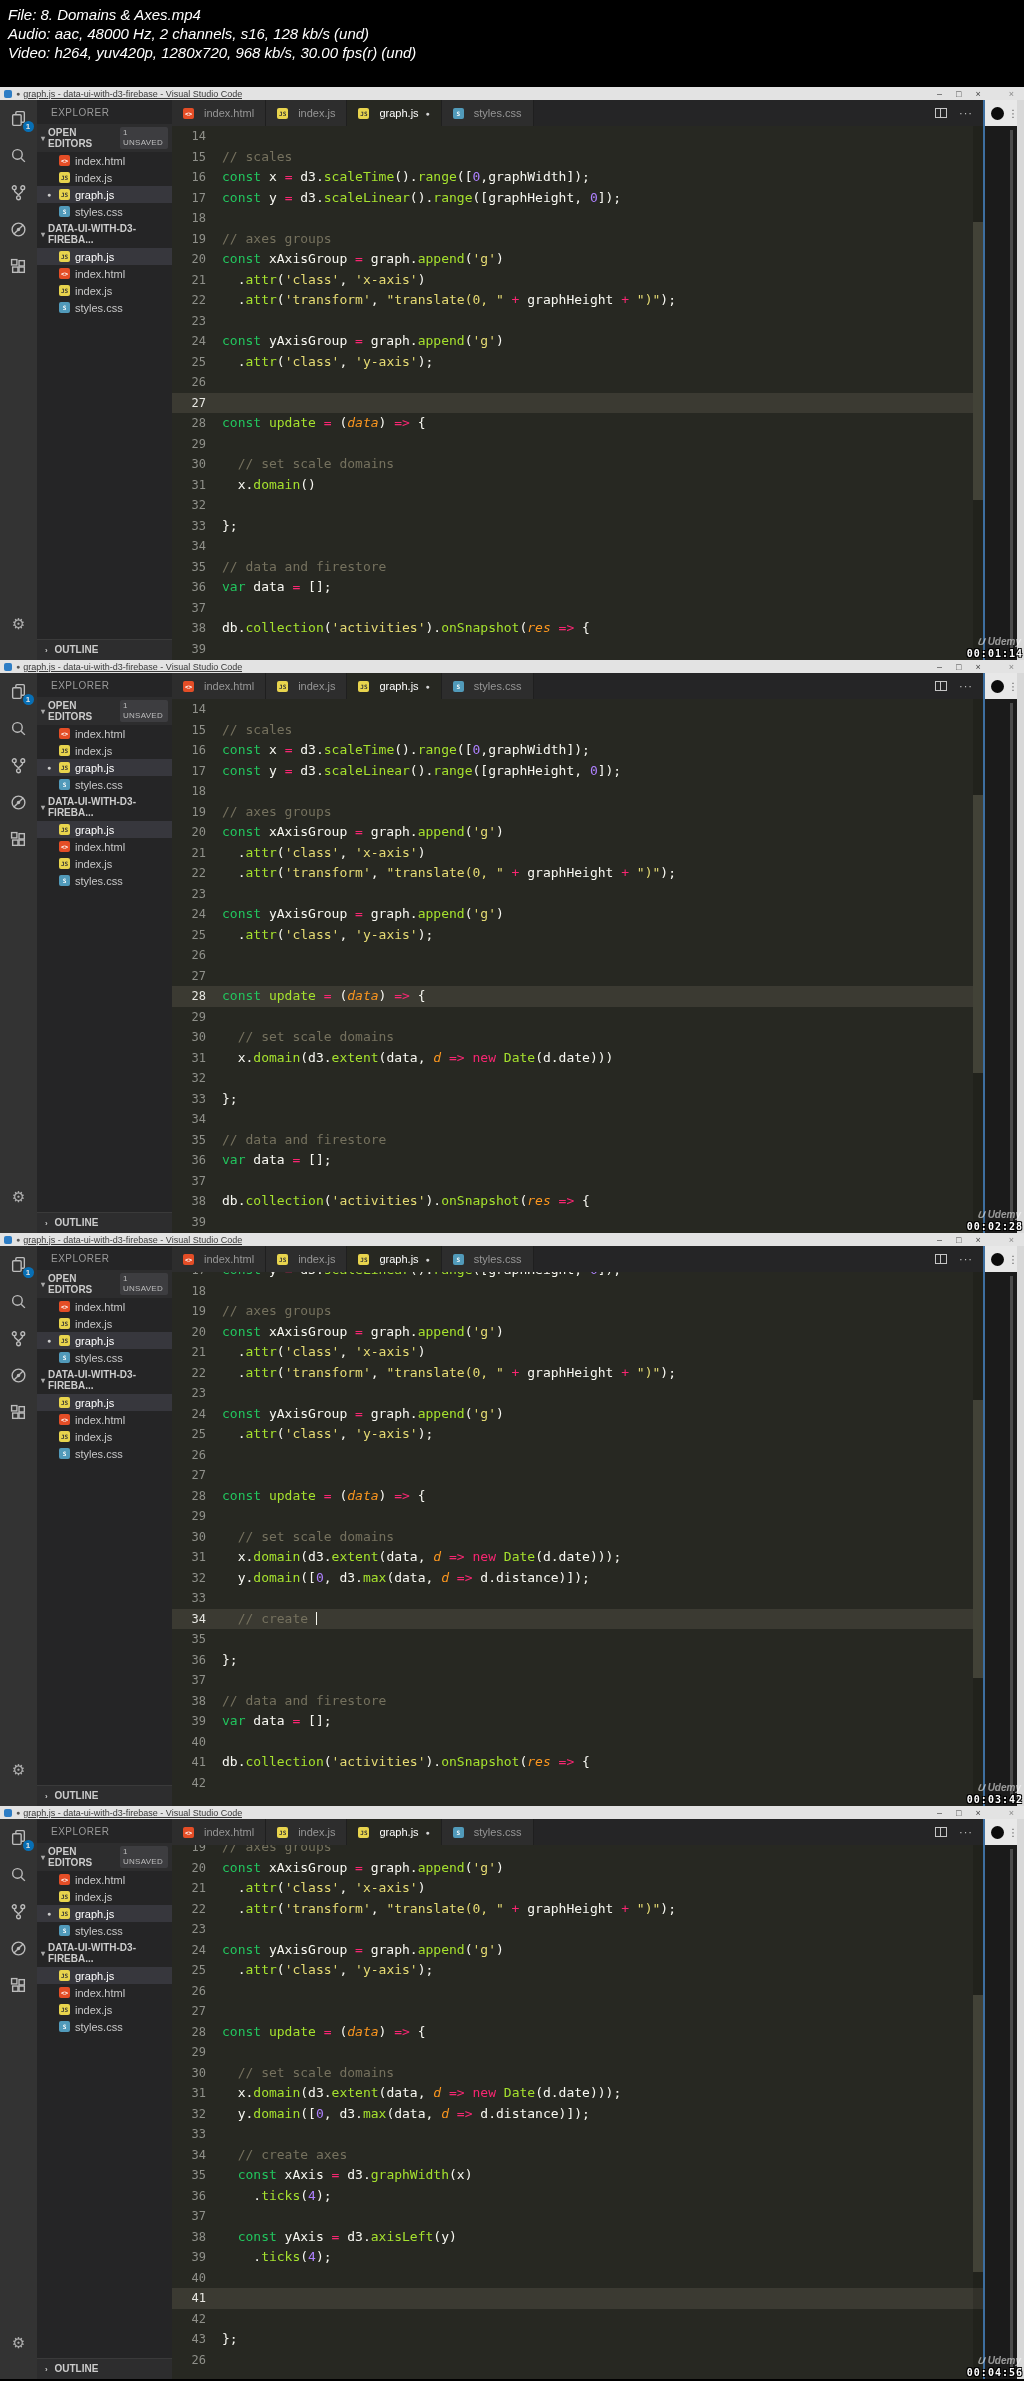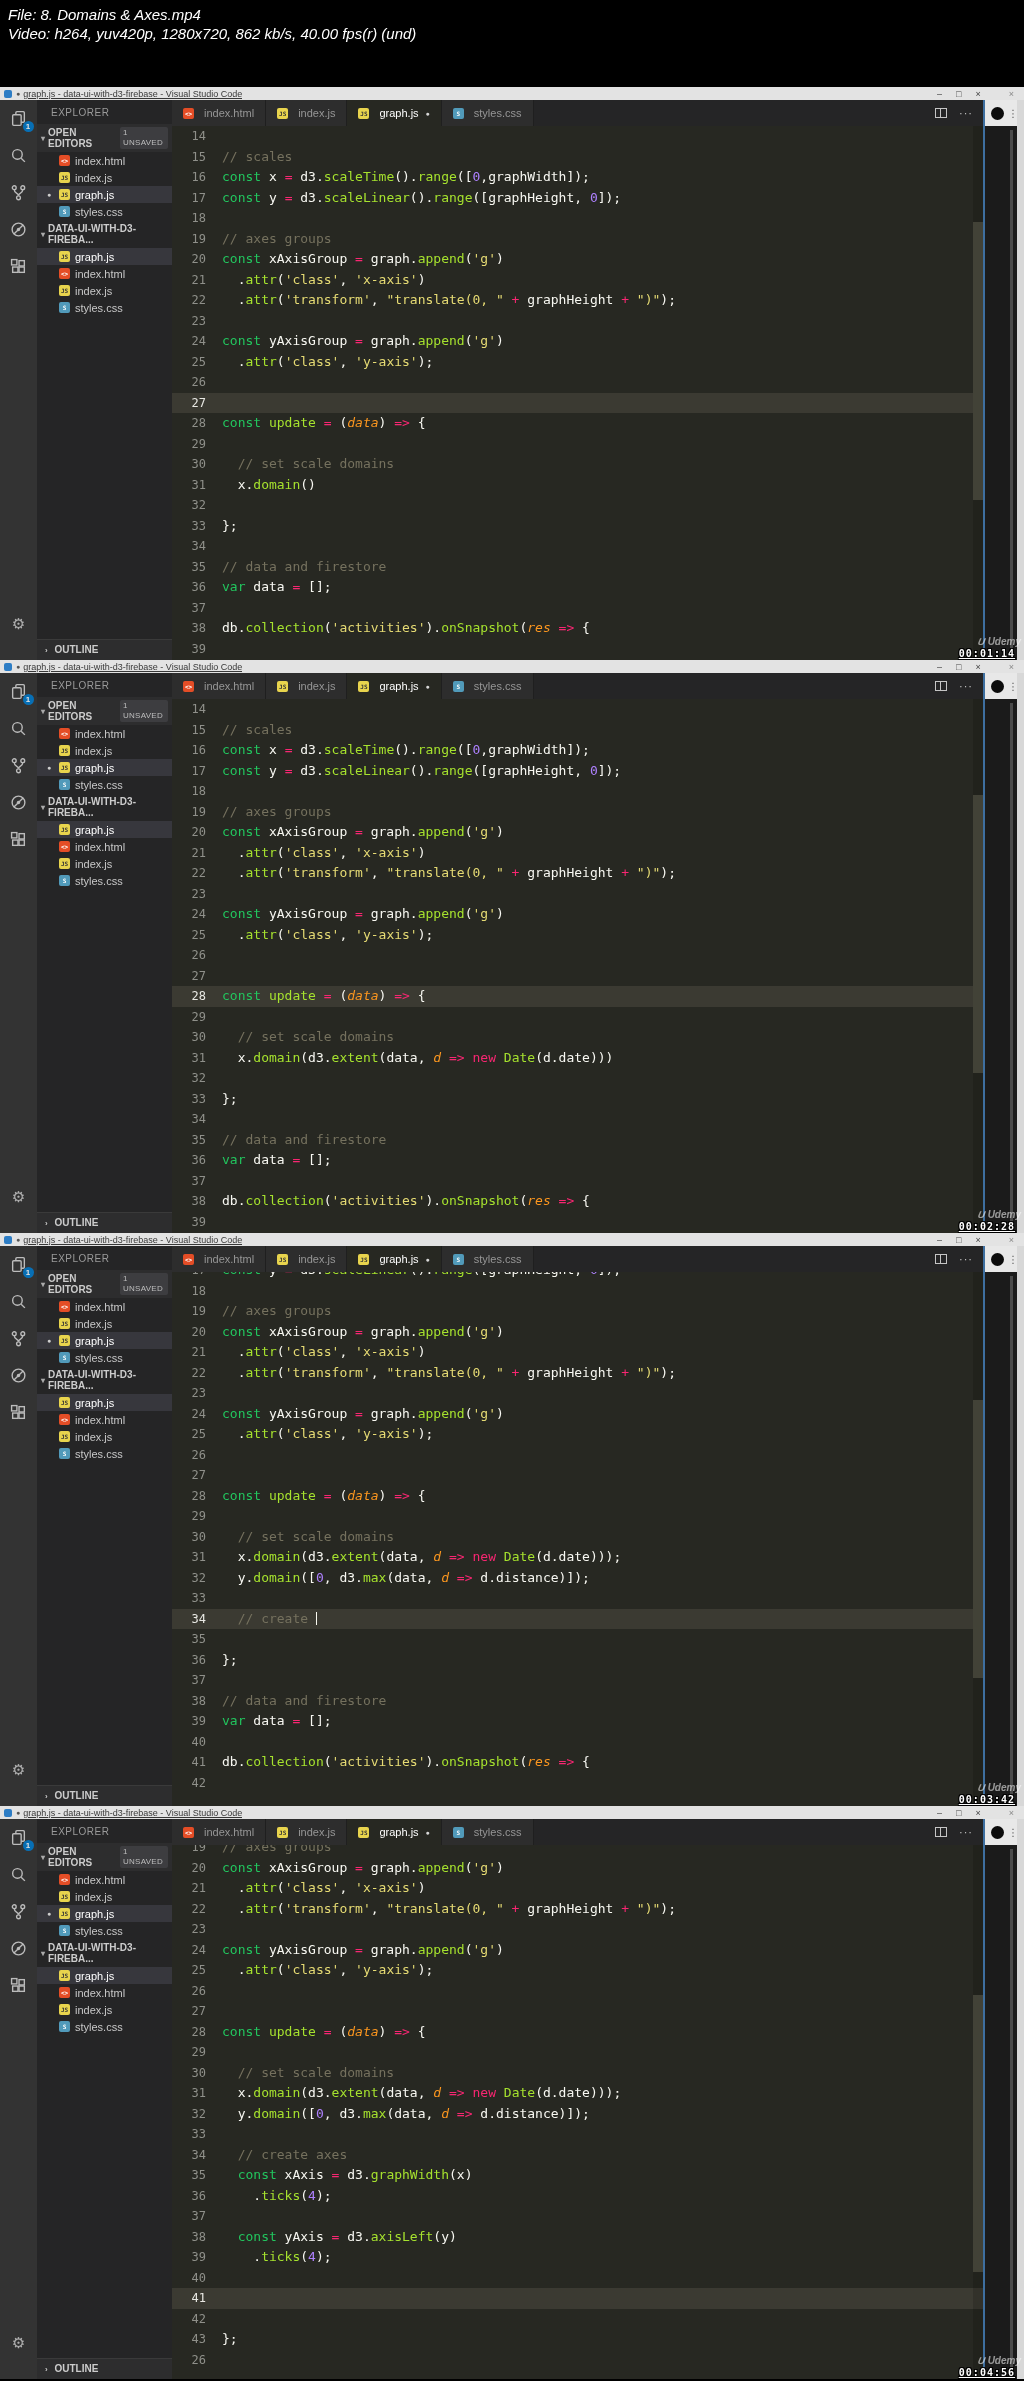--- a/index.html
+++ b/index.html
@@ -82,6 +82,7 @@
 
 <div class="meta">
   <div>File: 8. Domains &amp; Axes.mp4</div>
+  <div>Audio: aac, 48000 Hz, 2 channels, s16, 128 kb/s (und)</div>
   <div>Video: h264, yuv420p, 1280x720, 862 kb/s, 40.00 fps(r) (und)</div>
 </div>
 

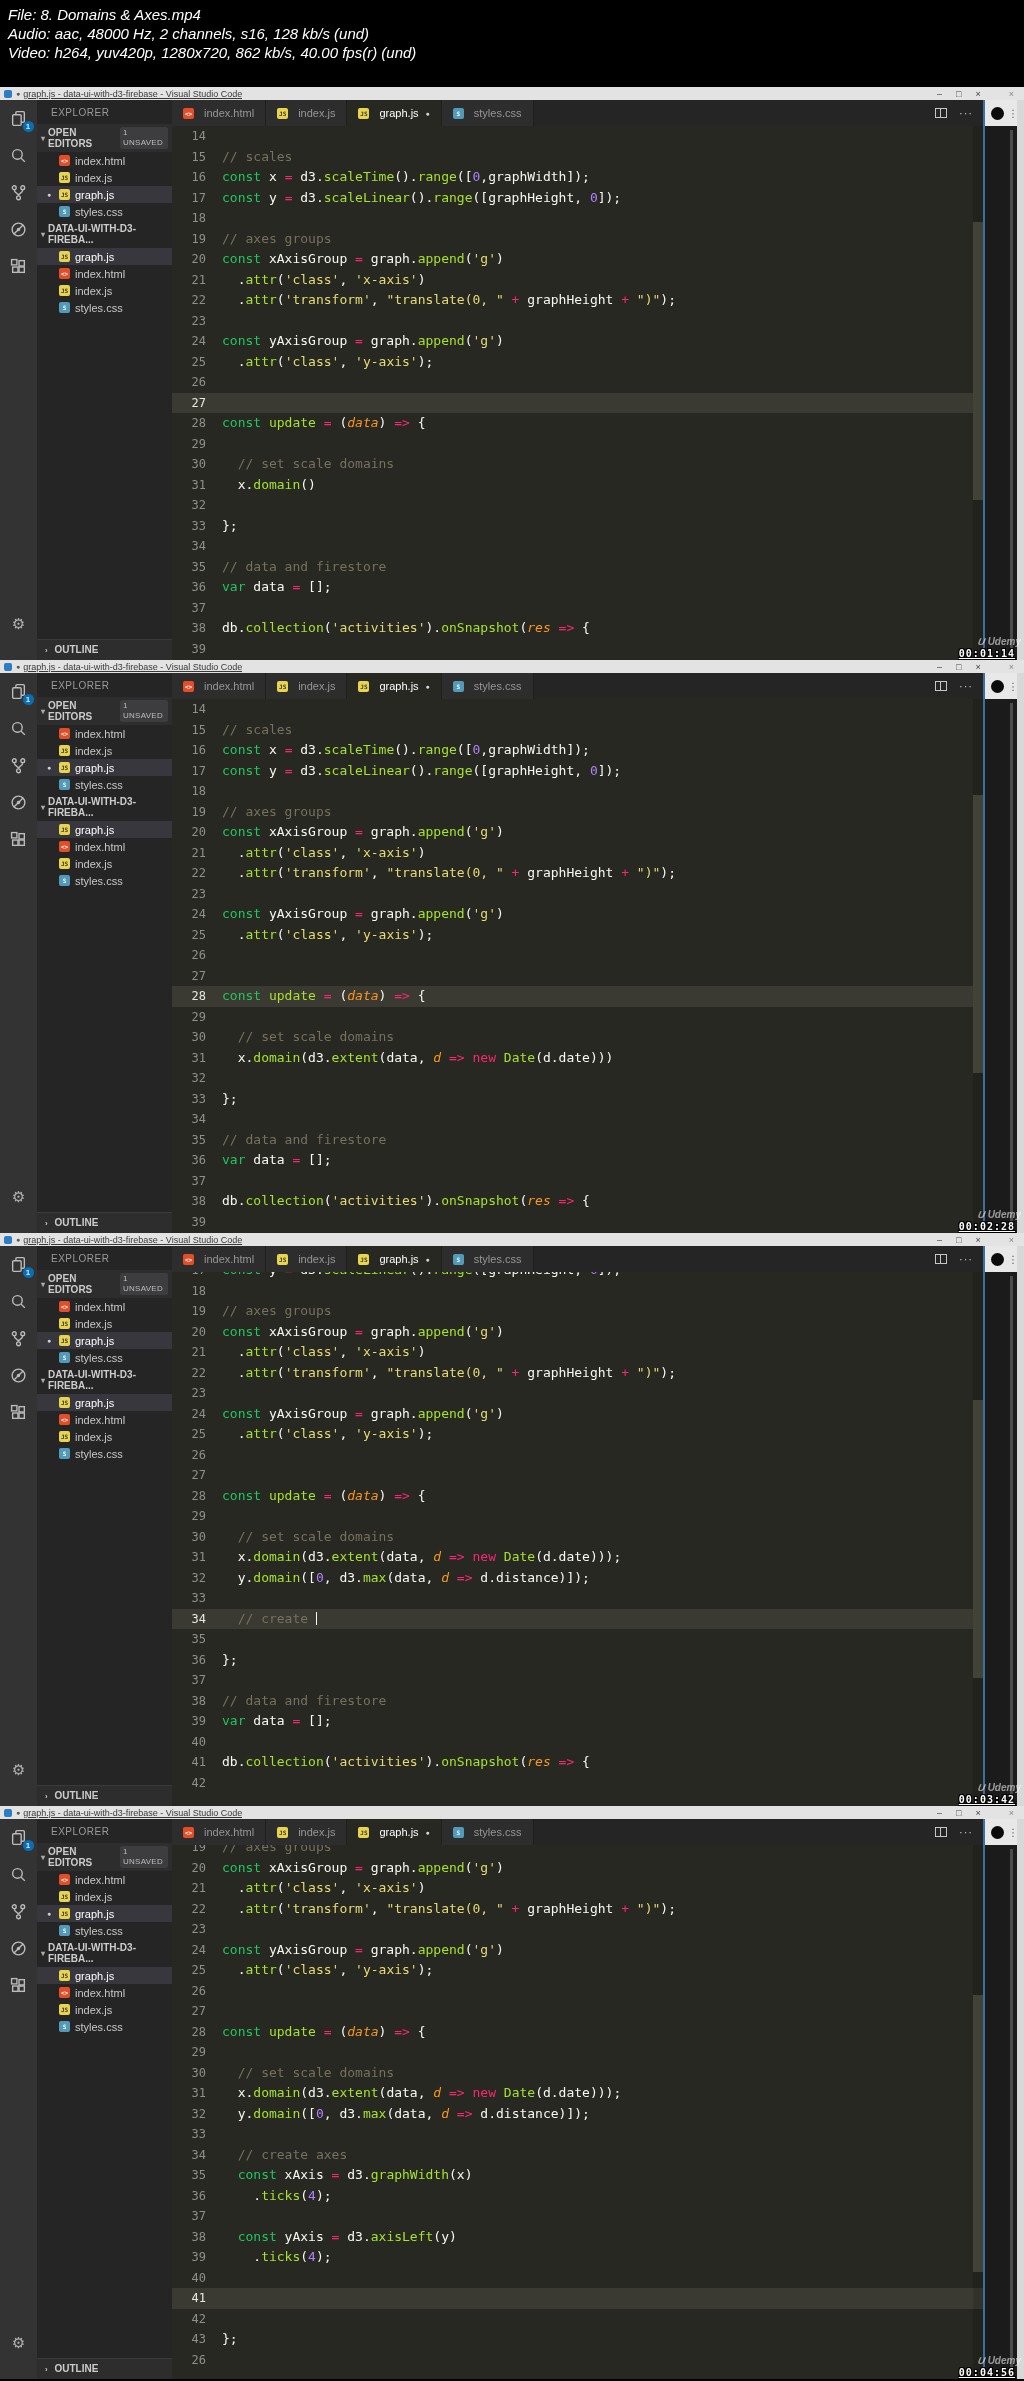--- a/index.html
+++ b/index.html
@@ -83,7 +83,7 @@
 <div class="meta">
   <div>File: 8. Domains &amp; Axes.mp4</div>
   <div>Audio: aac, 48000 Hz, 2 channels, s16, 128 kb/s (und)</div>
-  <div>Video: h264, yuv420p, 1280x720, 862 kb/s, 40.00 fps(r) (und)</div>
+  <div>Video: h264, yuv420p, 1280x720, 968 kb/s, 30.00 fps(r) (und)</div>
 </div>
 
 <div id="frames-container">

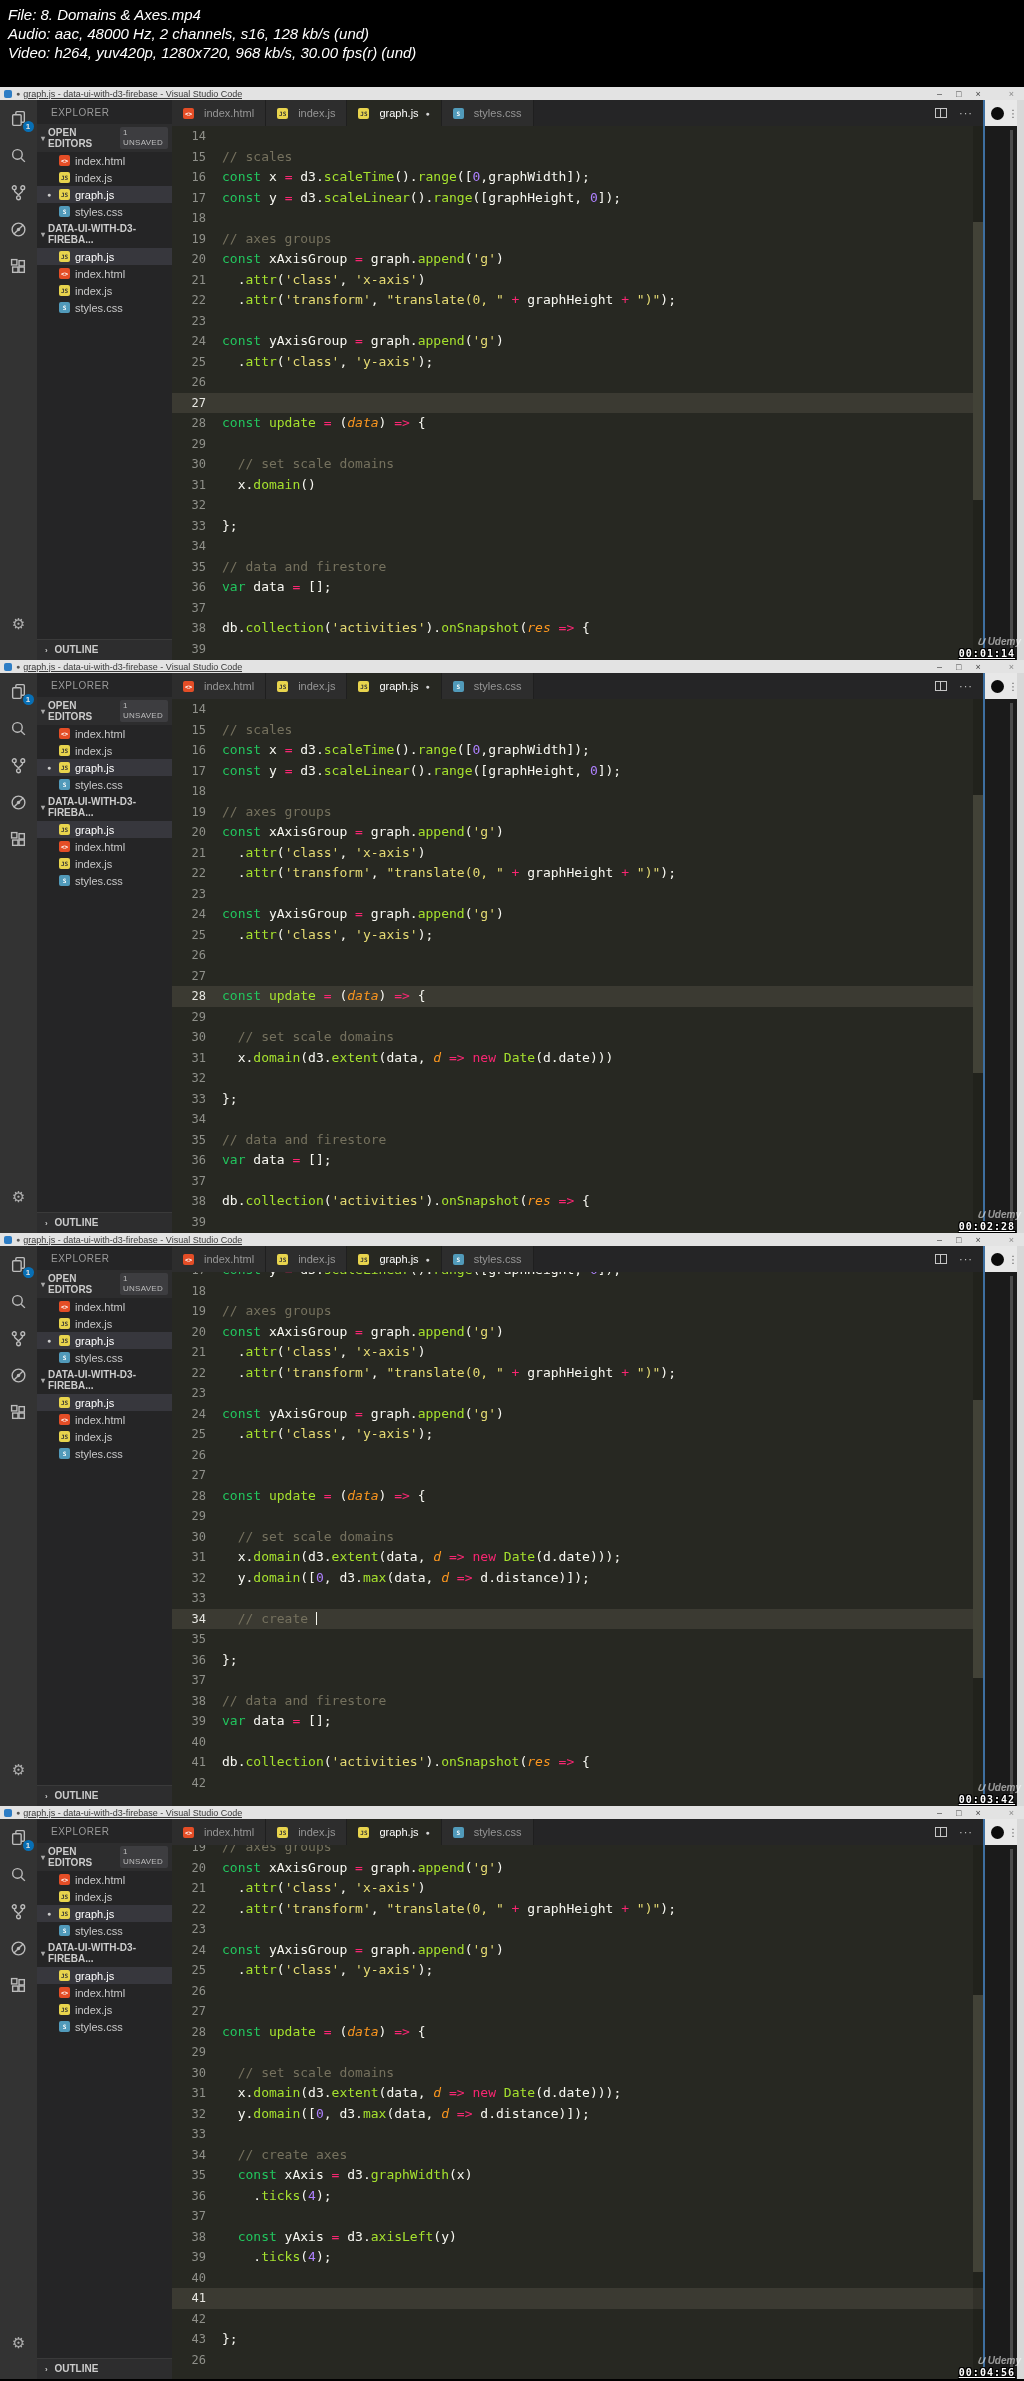--- a/index.html
+++ b/index.html
@@ -75,7 +75,7 @@
   
   .wm{position:absolute;right:3px;bottom:13px;color:rgba(255,255,255,.55);font:italic bold 10px "Liberation Sans",sans-serif;display:flex;align-items:center;gap:2px;}
   .wm-logo{display:inline-block;transform:skewX(-12deg);font-weight:bold;}
-  .ts{position:absolute;right:9px;bottom:1px;color:#fff;font:bold 10px "DejaVu Sans Mono",monospace;text-shadow:1px 1px 0 #000,-1px -1px 0 #000,1px -1px 0 #000,-1px 1px 0 #000;letter-spacing:1px;text-decoration:underline;}
+  .ts{position:absolute;right:1px;bottom:1px;color:#fff;font:bold 10px "DejaVu Sans Mono",monospace;text-shadow:1px 1px 0 #000,-1px -1px 0 #000,1px -1px 0 #000,-1px 1px 0 #000;letter-spacing:1px;}
 </style>
 </head>
 <body>

